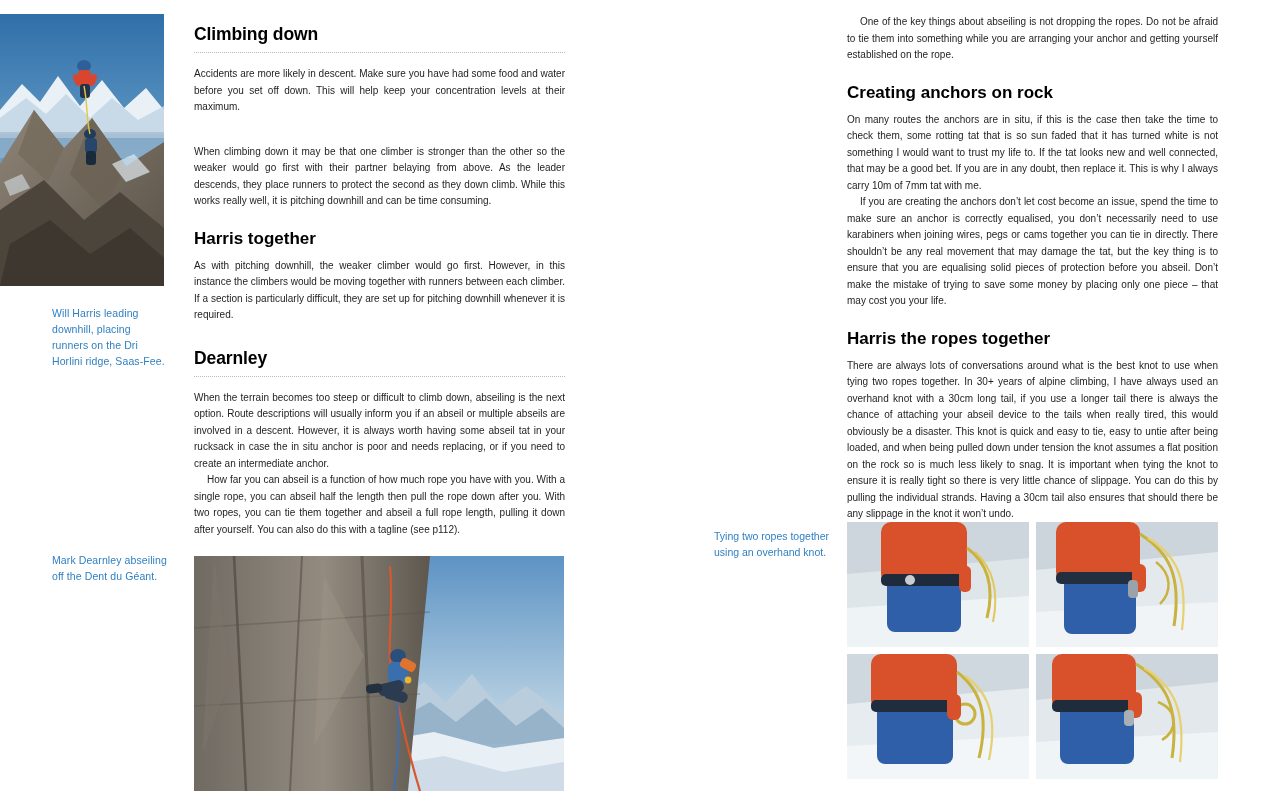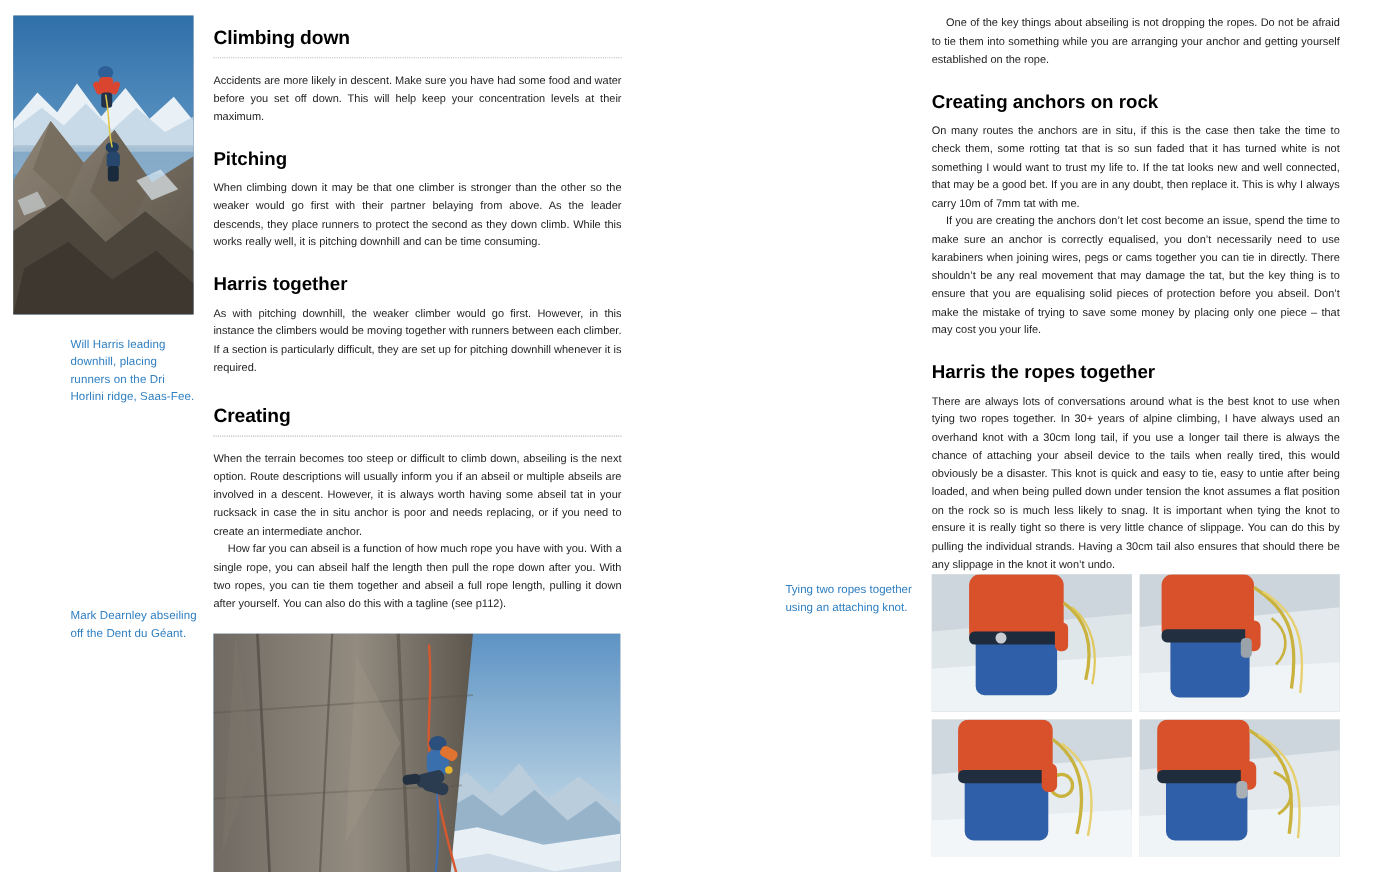--- a/index.html
+++ b/index.html
@@ -198,7 +198,6 @@
     <p class="body">Accidents are more likely in descent. Make sure you have had some food and water before you set off down. This will help keep your concentration levels at their maximum.</p>
 
     <div class="sp-1"></div>
-    <h3 class="sub">Pitching</h3>
     <div class="sp-3"></div>
     <p class="body">When climbing down it may be that one climber is stronger than the other so the weaker would go first with their partner belaying from above. As the leader descends, they place runners to protect the second as they down climb. While this works really well, it is pitching downhill and can be time consuming.</p>
 

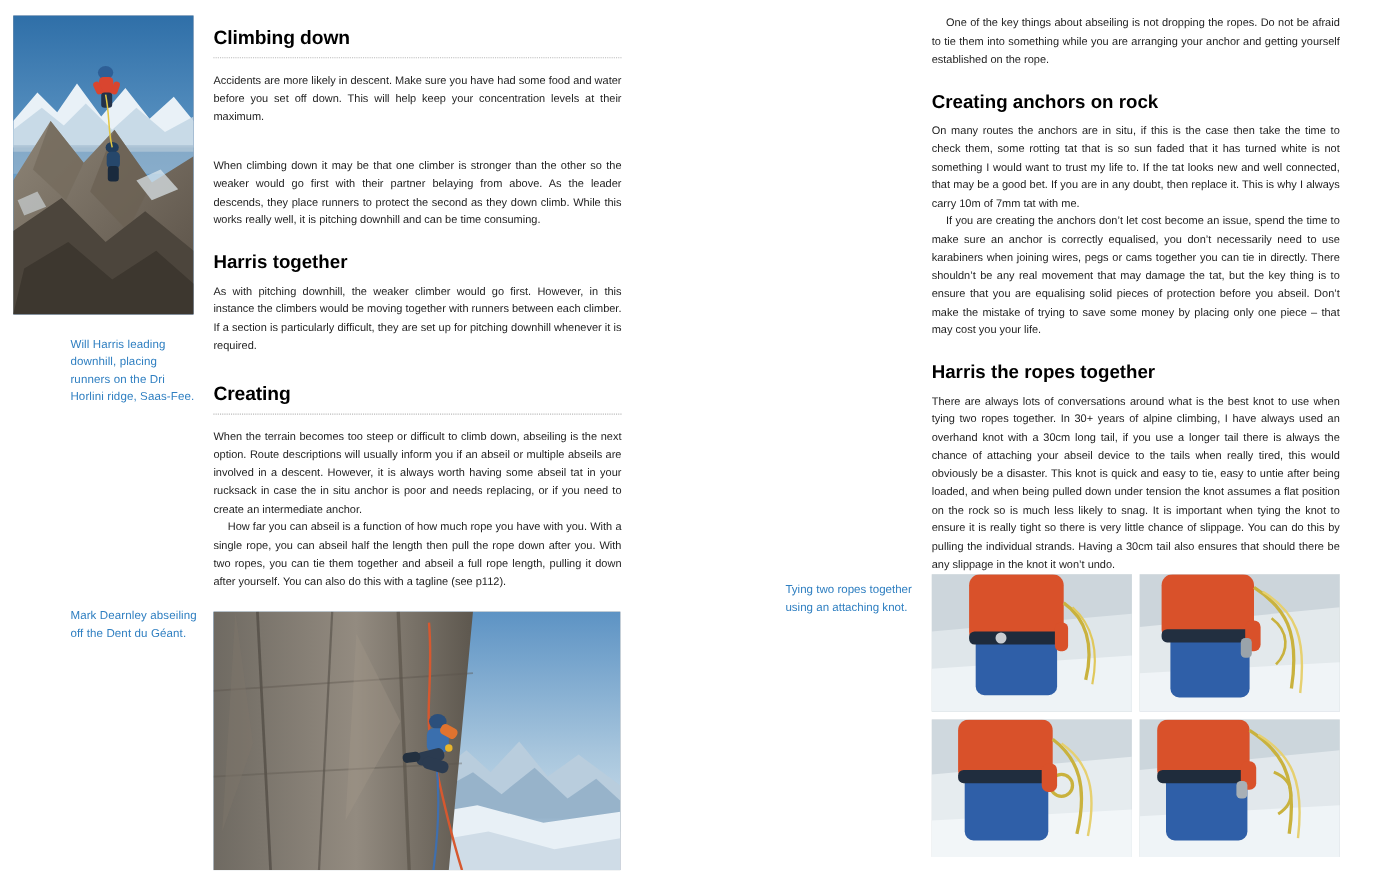--- a/index.html
+++ b/index.html
@@ -29,7 +29,6 @@
     top: 0;
     width: 180px;
     height: 605px;
-    margin-left: 12px;
   }
   .photo-top {
     position: absolute;

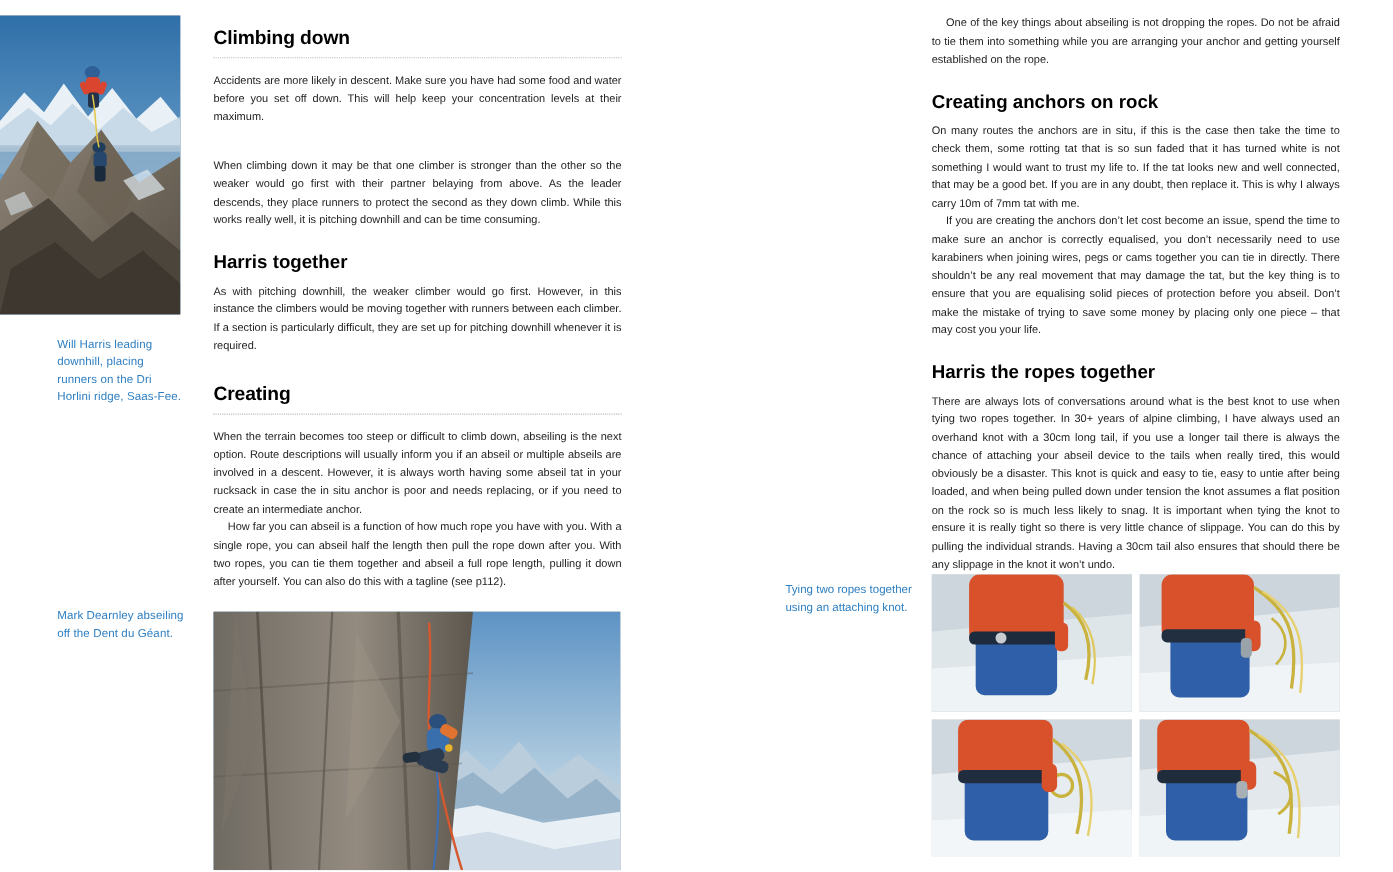--- a/index.html
+++ b/index.html
@@ -206,7 +206,7 @@
     <p class="body">As with pitching downhill, the weaker climber would go first. However, in this instance the climbers would be moving together with runners between each climber. If a section is particularly difficult, they are set up for pitching downhill whenever it is required.</p>
 
     <div class="sp-4"></div>
-    <h2 class="section">Creating</h2>
+    <h2 class="section">Dearnley</h2>
     <div class="sp-2"></div>
     <p class="body">When the terrain becomes too steep or difficult to climb down, abseiling is the next option. Route descriptions will usually inform you if an abseil or multiple abseils are involved in a descent. However, it is always worth having some abseil tat in your rucksack in case the in situ anchor is poor and needs replacing, or if you need to create an intermediate anchor.</p>
     <p class="body indent">How far you can abseil is a function of how much rope you have with you. With a single rope, you can abseil half the length then pull the rope down after you. With two ropes, you can tie them together and abseil a full rope length, pulling it down after yourself. You can also do this with a tagline (see p112).</p>

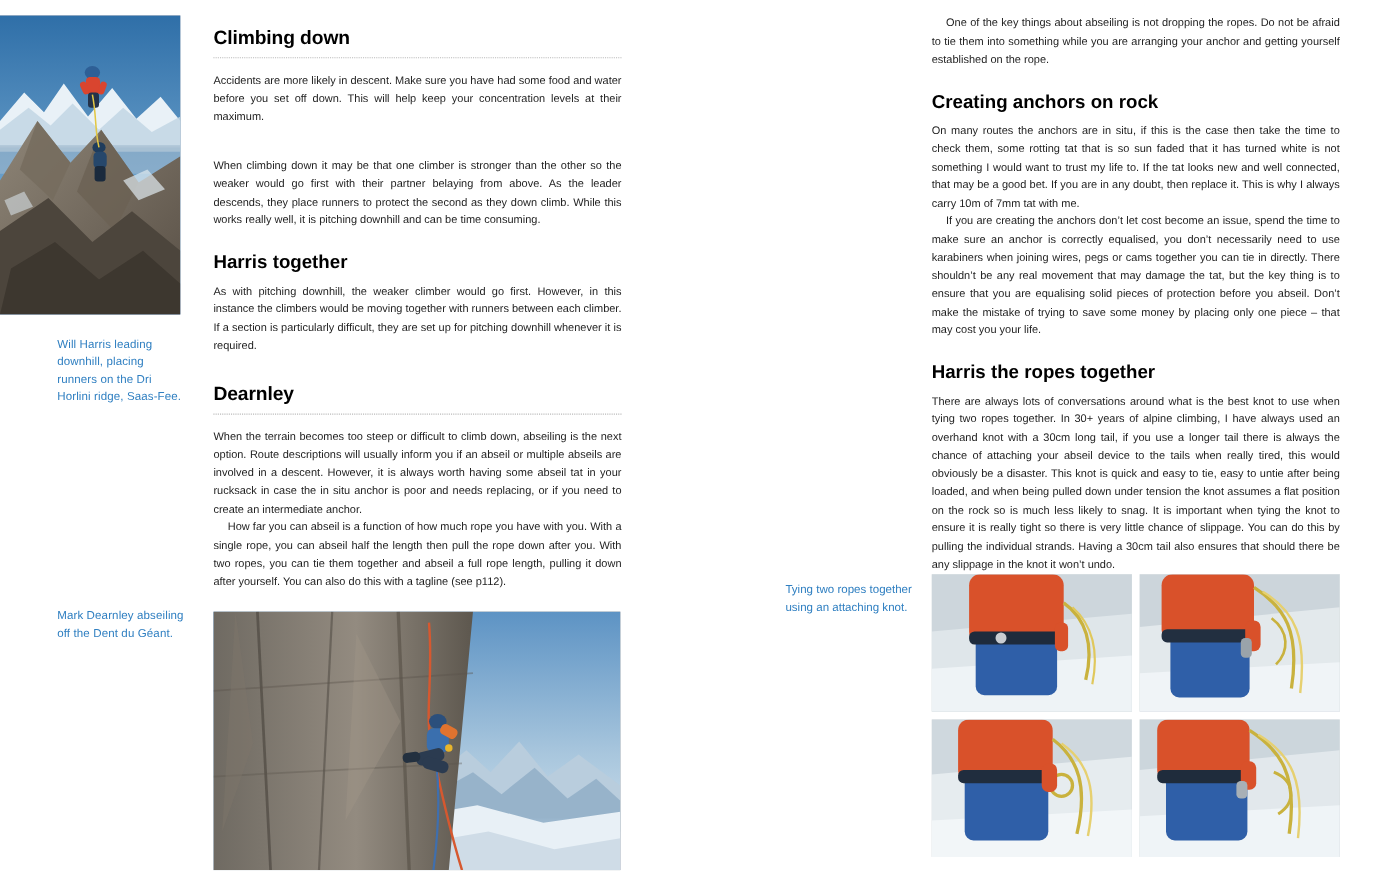--- a/index.html
+++ b/index.html
@@ -274,7 +274,7 @@
     <p class="body">There are always lots of conversations around what is the best knot to use when tying two ropes together. In 30+ years of alpine climbing, I have always used an overhand knot with a 30cm long tail, if you use a longer tail there is always the chance of attaching your abseil device to the tails when really tired, this would obviously be a disaster. This knot is quick and easy to tie, easy to untie after being loaded, and when being pulled down under tension the knot assumes a flat position on the rock so is much less likely to snag. It is important when tying the knot to ensure it is really tight so there is very little chance of slippage. You can do this by pulling the individual strands. Having a 30cm tail also ensures that should there be any slippage in the knot it won’t undo.</p>
   </div>
 
-  <div class="right-caption">Tying two ropes together using an attaching knot.</div>
+  <div class="right-caption">Tying two ropes together using an overhand knot.</div>
 
   <div class="photo-grid">
 

